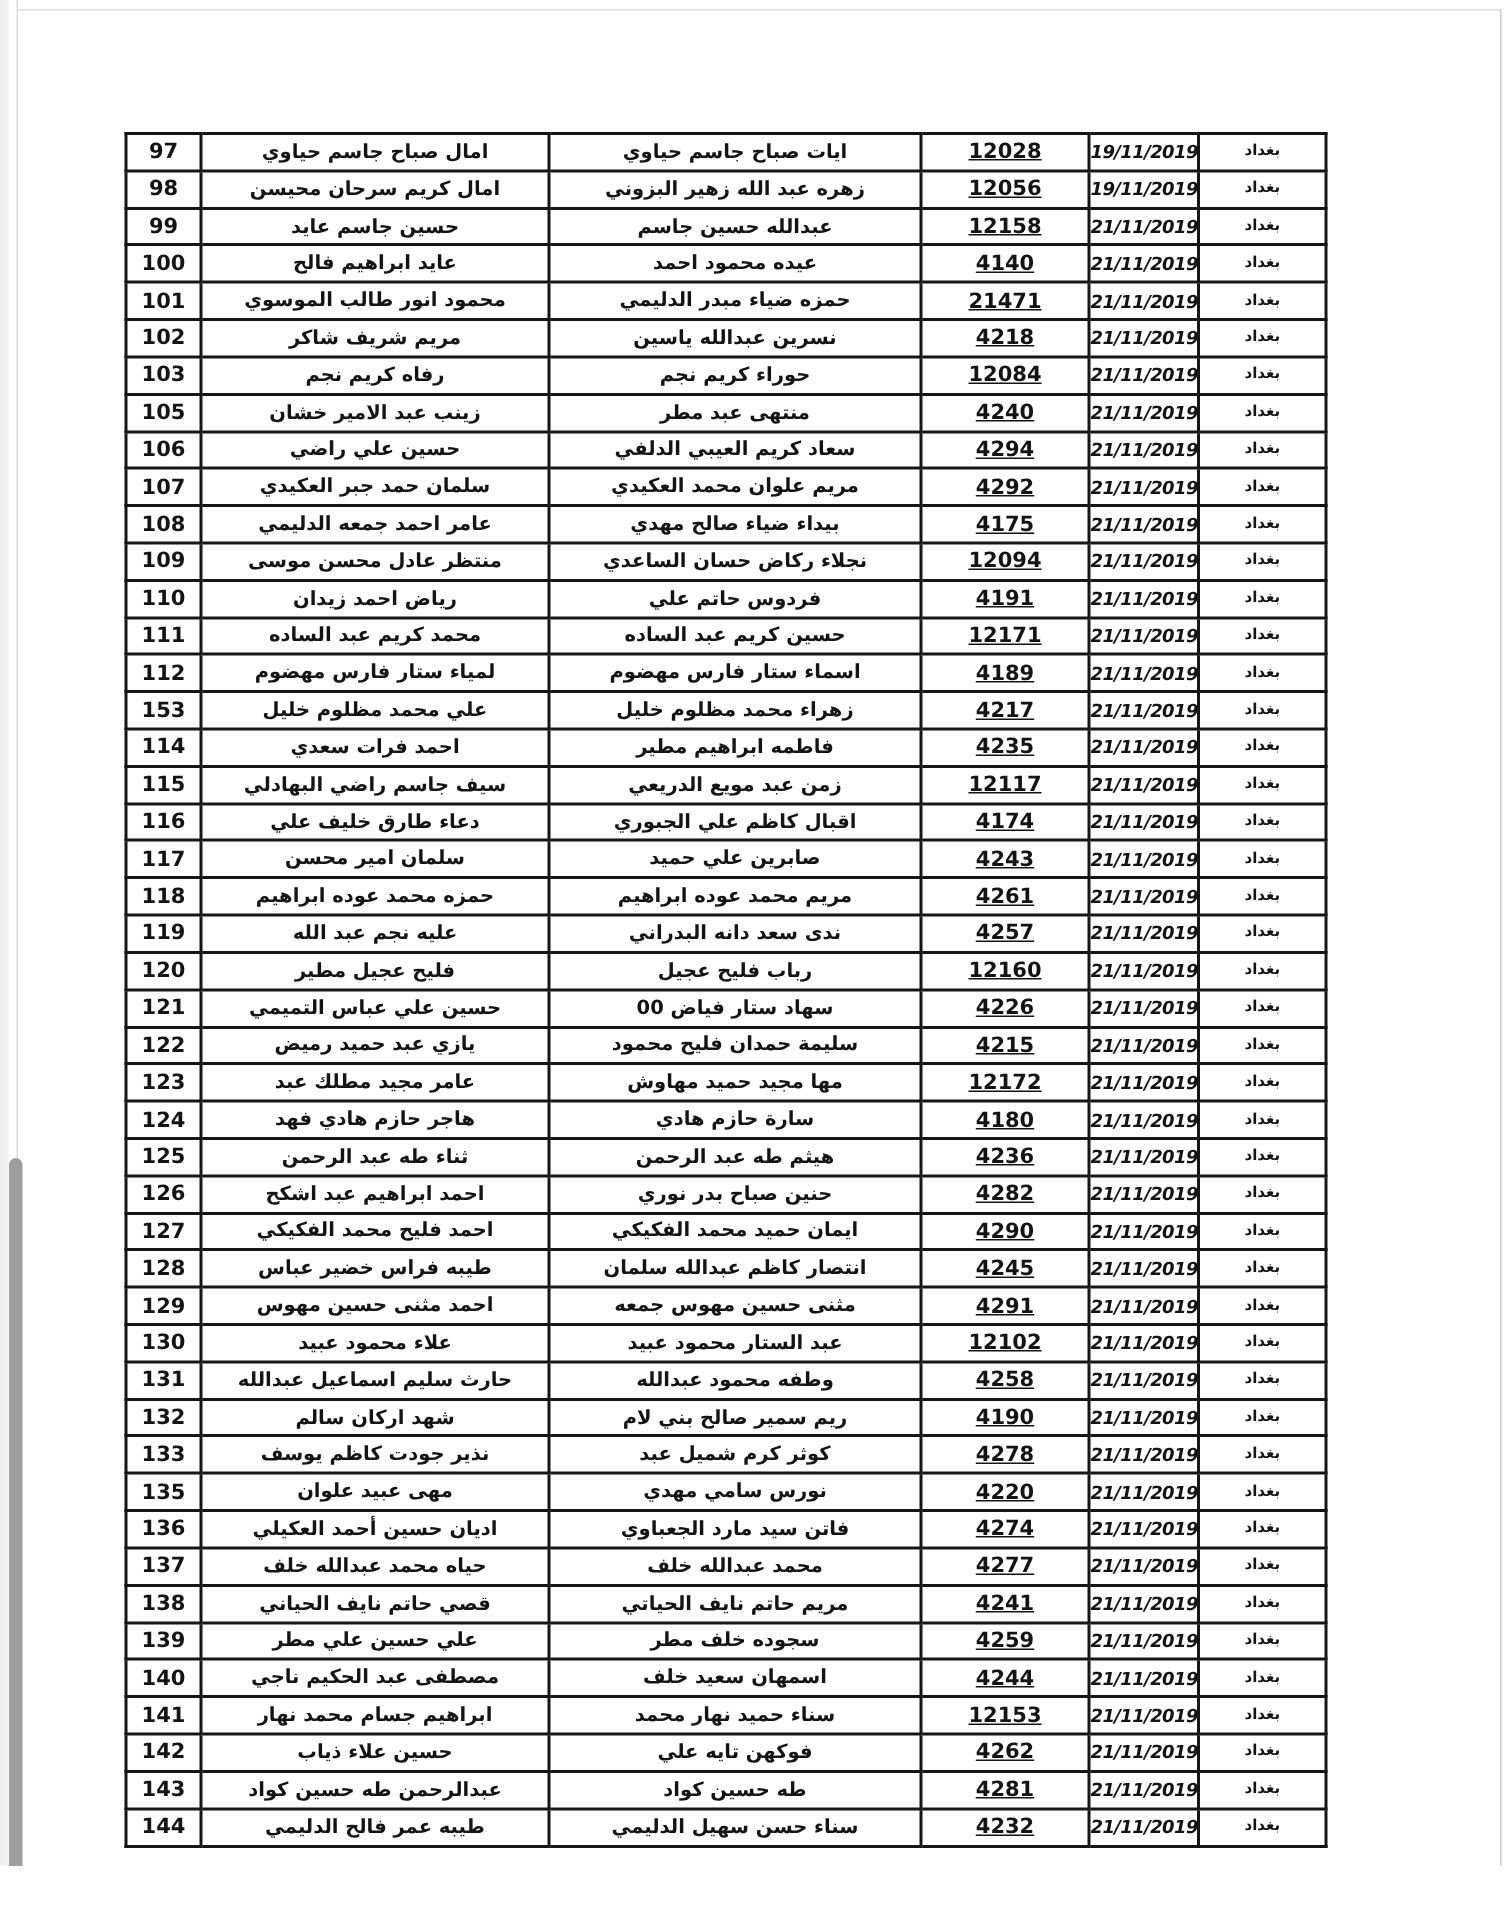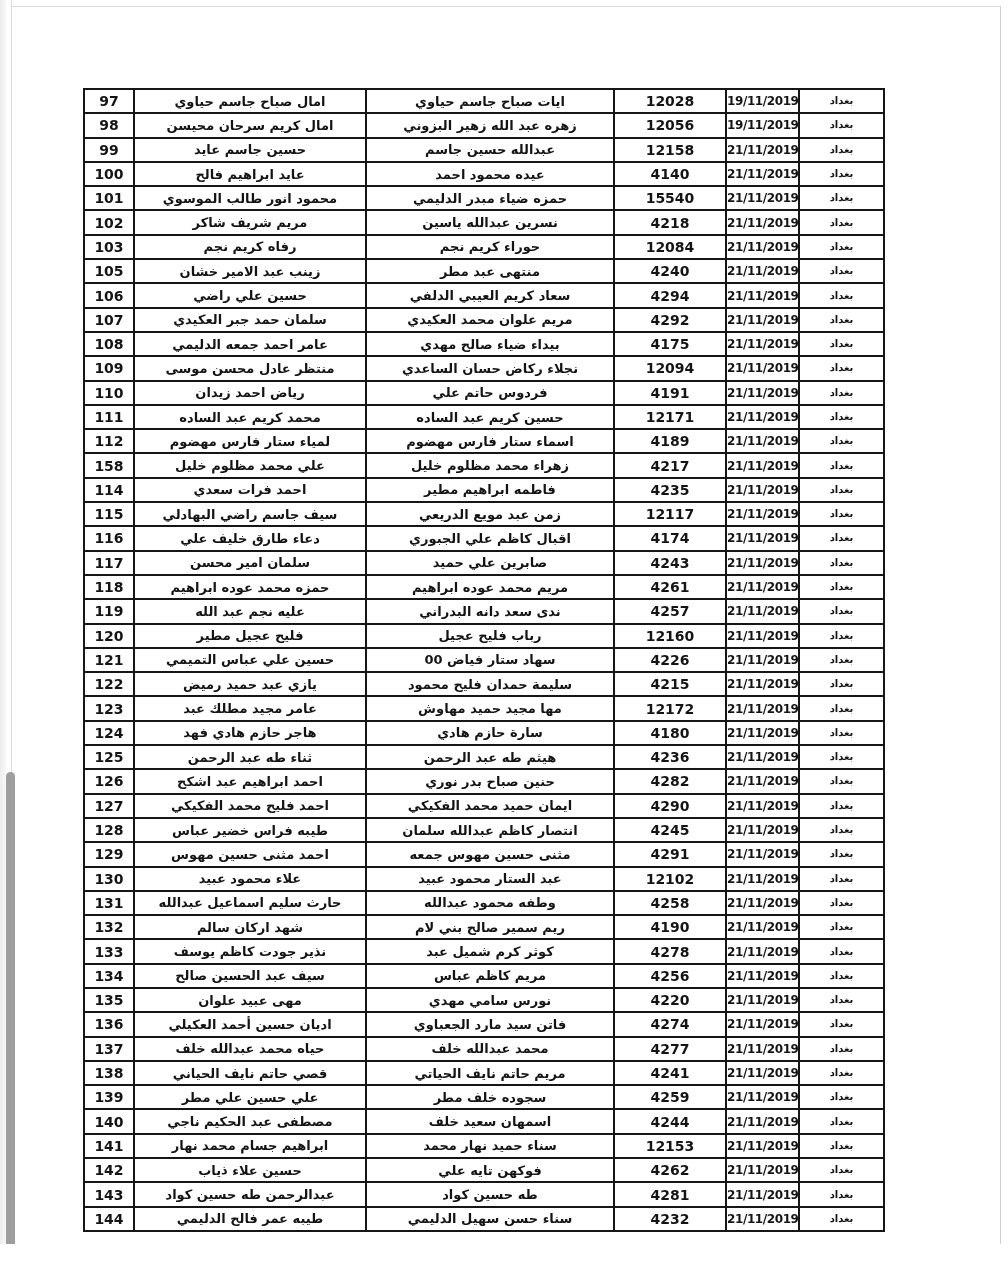--- a/index.html
+++ b/index.html
@@ -75,7 +75,7 @@
   }
   td.c-no   { font-size: 14px; }
   td.c-name { font-size: 13px; direction: rtl; }
-  td.c-num  { font-size: 14px; letter-spacing: 0px; }
+  td.c-num  { font-size: 14px; letter-spacing: 0px; text-decoration: underline; }
   td.c-date { font-size: 12px; letter-spacing: -0.4px; }
   td.c-city { font-size: 10px; direction: rtl; }
 </style>

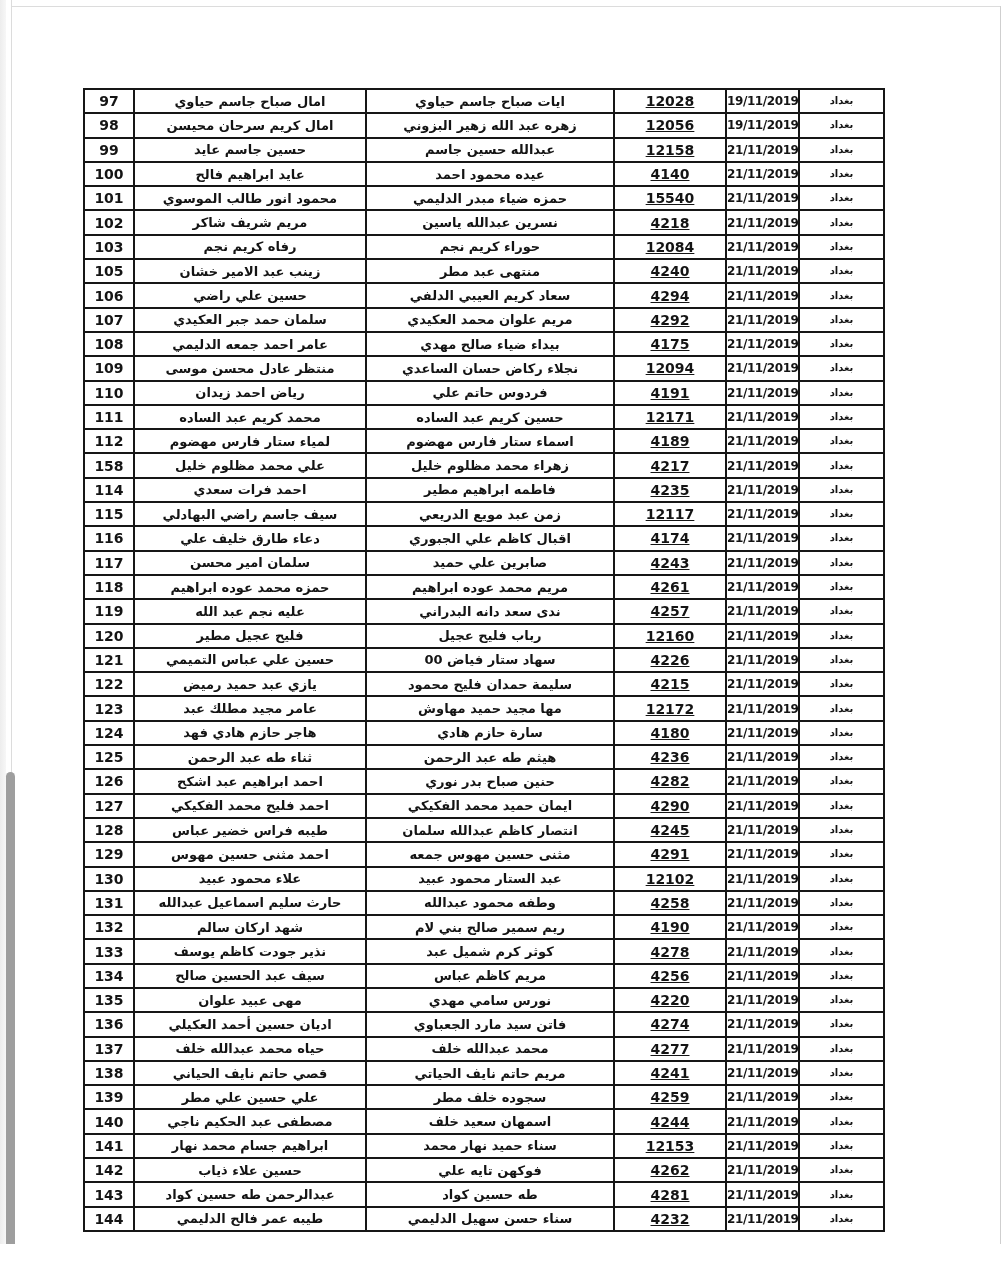--- a/index.html
+++ b/index.html
@@ -76,7 +76,7 @@
   td.c-no   { font-size: 14px; }
   td.c-name { font-size: 13px; direction: rtl; }
   td.c-num  { font-size: 14px; letter-spacing: 0px; text-decoration: underline; }
-  td.c-date { font-size: 12px; letter-spacing: -0.4px; }
+  td.c-date { font-size: 12px; letter-spacing: -0.4px; font-style: italic; }
   td.c-city { font-size: 10px; direction: rtl; }
 </style>
 </head>

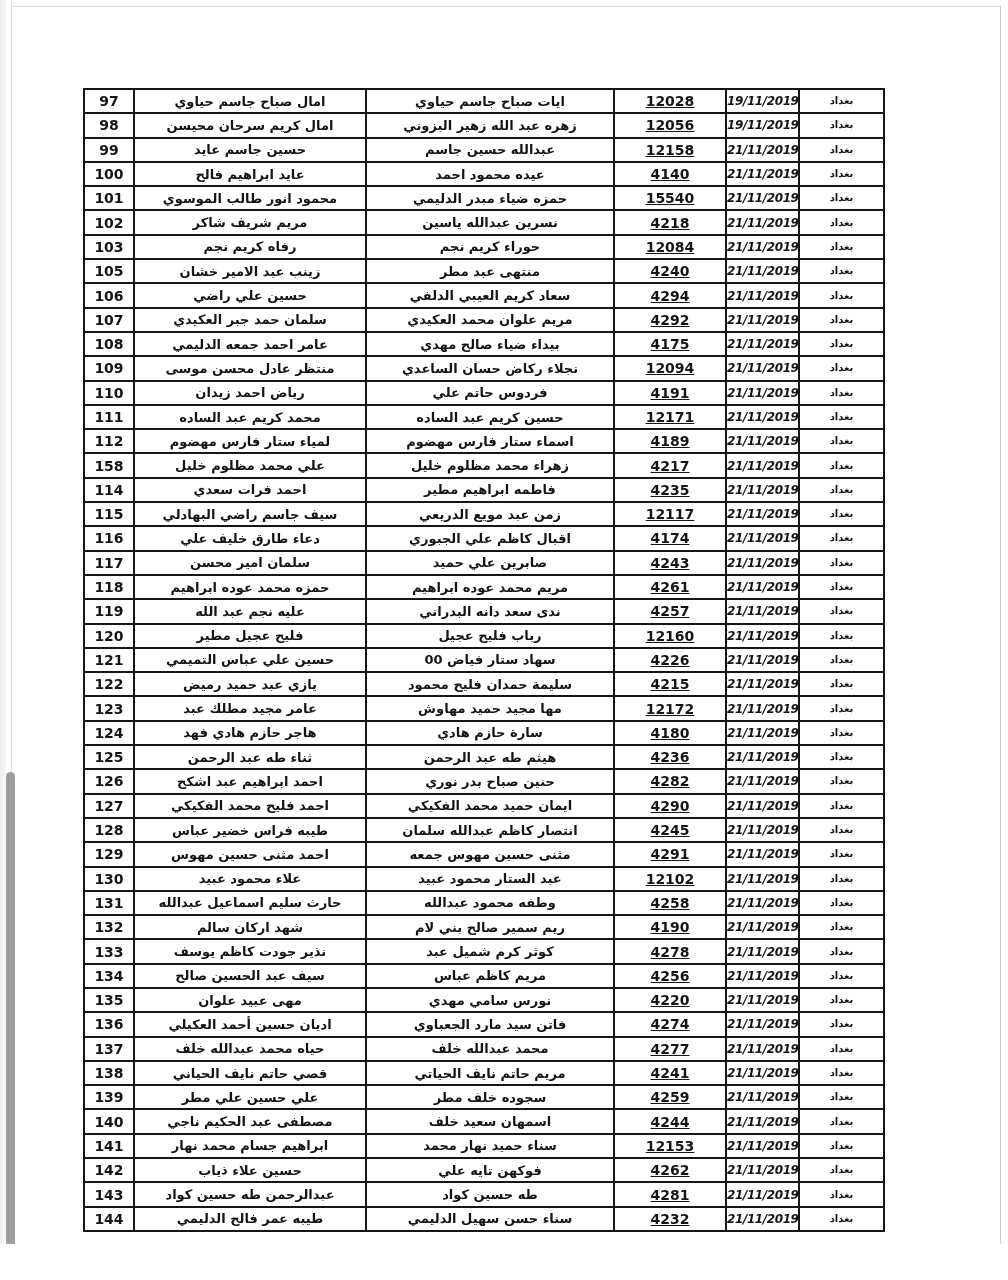--- a/index.html
+++ b/index.html
@@ -137,7 +137,7 @@
           <td class="c-no">101</td>
           <td class="c-name">محمود انور طالب الموسوي</td>
           <td class="c-name">حمزه ضياء مبدر الدليمي</td>
-          <td class="c-num">15540</td>
+          <td class="c-num">21471</td>
           <td class="c-date">21/11/2019</td>
           <td class="c-city">بغداد</td>
         </tr>

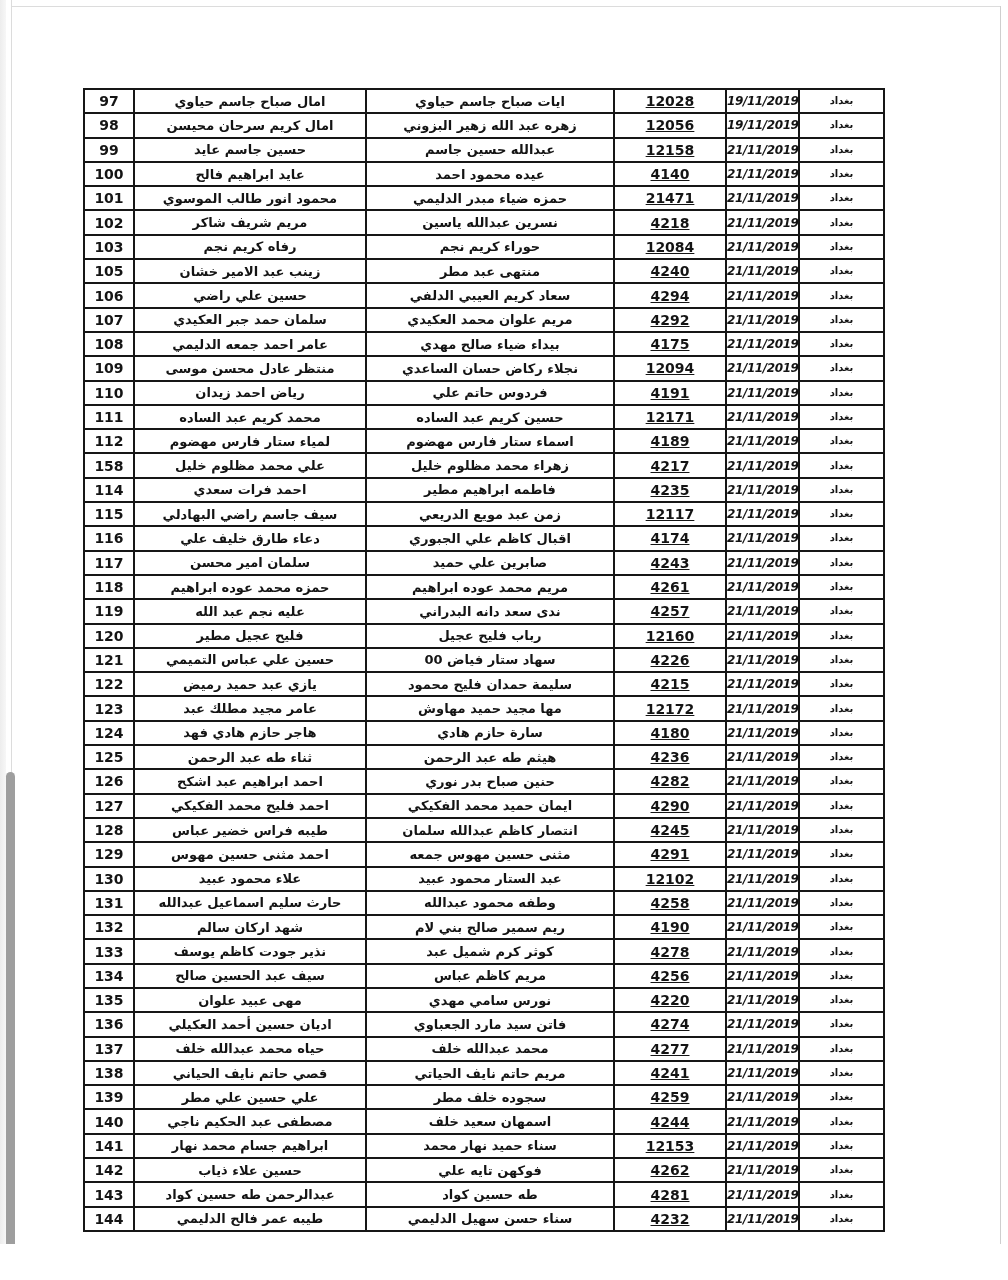--- a/index.html
+++ b/index.html
@@ -222,7 +222,7 @@
           <td class="c-city">بغداد</td>
         </tr>
         <tr>
-          <td class="c-no">158</td>
+          <td class="c-no">153</td>
           <td class="c-name">علي محمد مظلوم خليل</td>
           <td class="c-name">زهراء محمد مظلوم خليل</td>
           <td class="c-num">4217</td>

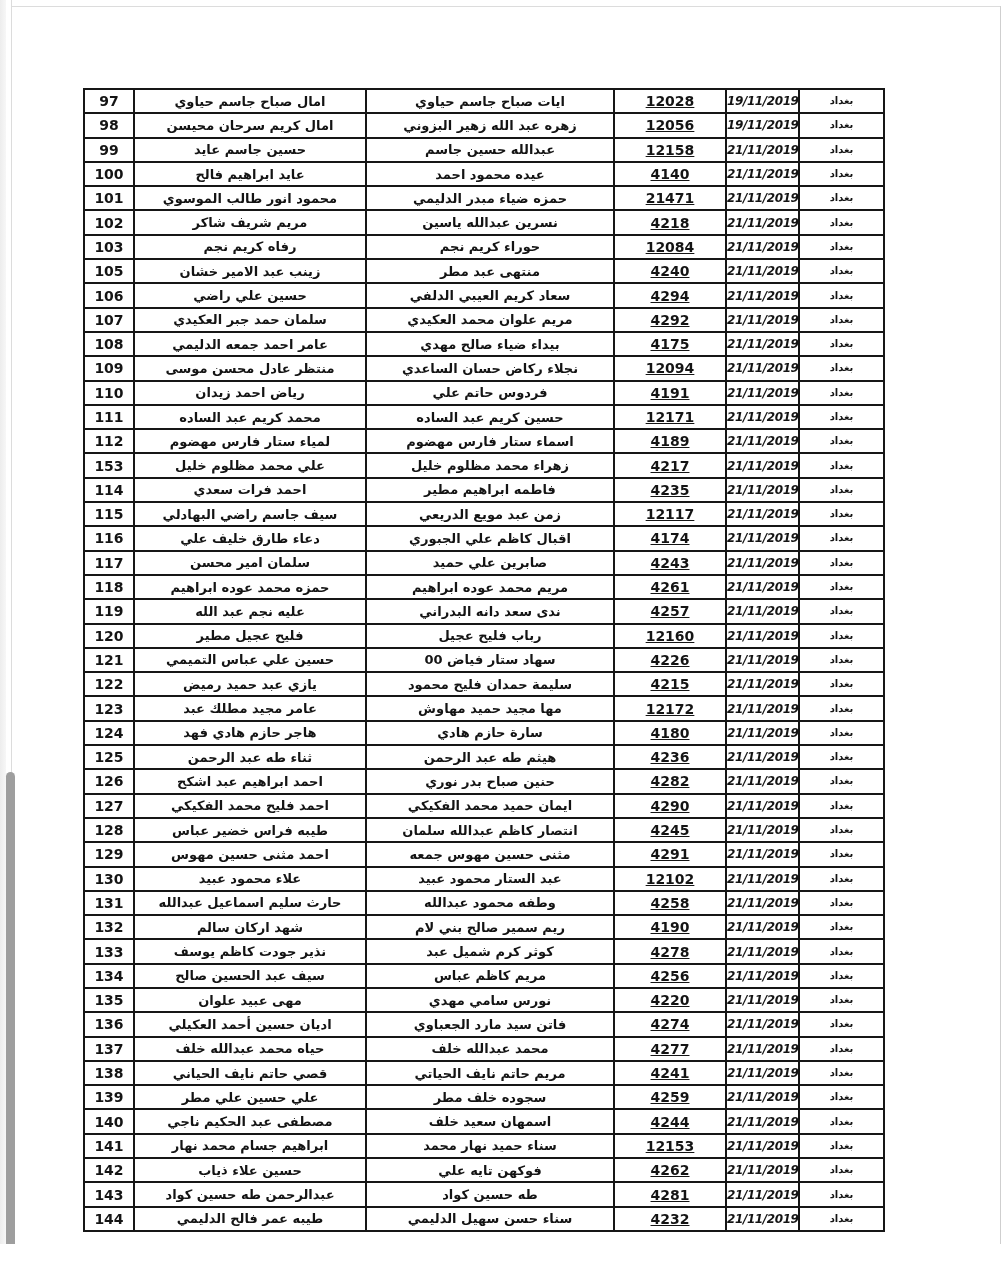--- a/index.html
+++ b/index.html
@@ -390,14 +390,6 @@
           <td class="c-city">بغداد</td>
         </tr>
         <tr>
-          <td class="c-no">134</td>
-          <td class="c-name">سيف عبد الحسين صالح</td>
-          <td class="c-name">مريم كاظم عباس</td>
-          <td class="c-num">4256</td>
-          <td class="c-date">21/11/2019</td>
-          <td class="c-city">بغداد</td>
-        </tr>
-        <tr>
           <td class="c-no">135</td>
           <td class="c-name">مهى عبيد علوان</td>
           <td class="c-name">نورس سامي مهدي</td>

